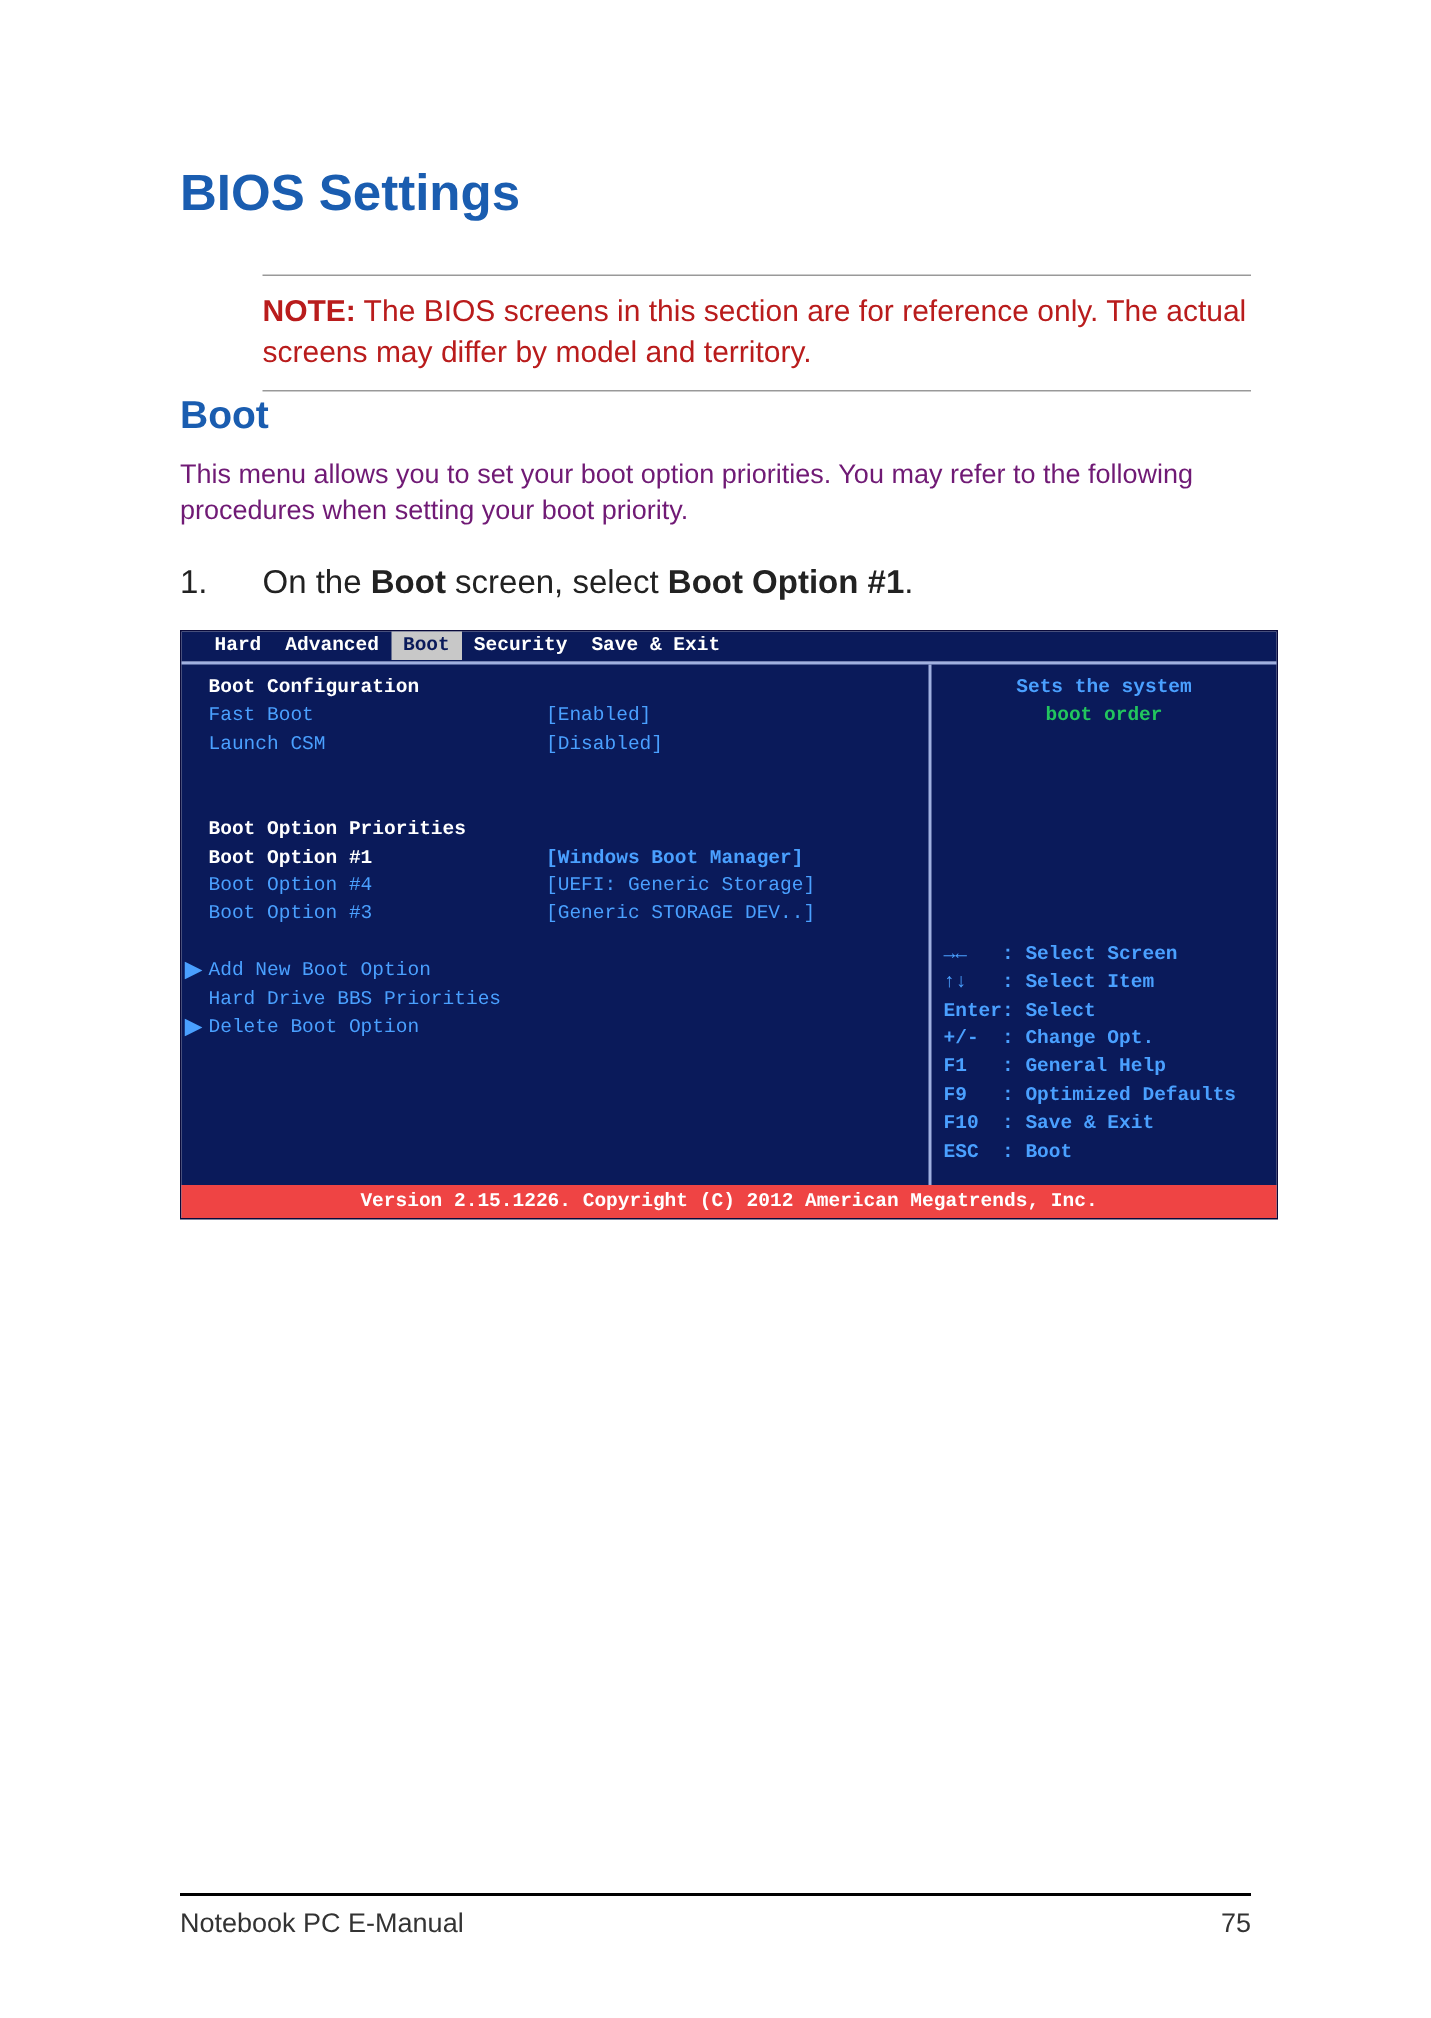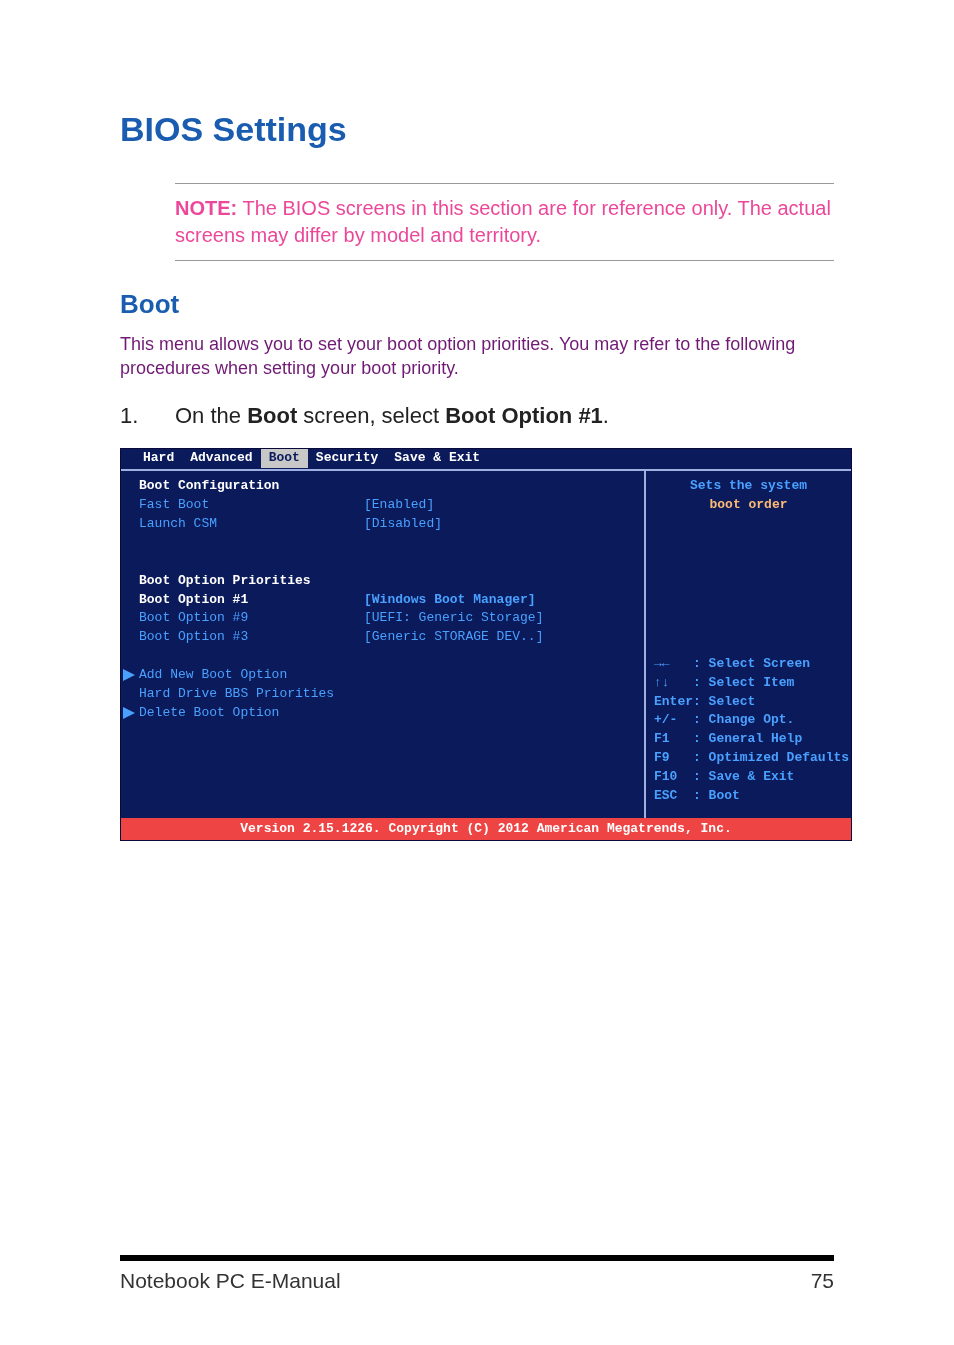--- a/index.html
+++ b/index.html
@@ -25,10 +25,9 @@
     border-bottom: 1px solid #999;
     padding: 11px 0 11px 0;
     margin-left: 55px;
-    margin-bottom: 28px;
     font-size: 20px;
     line-height: 1.35;
-    color: #ec4899;
+    color: #b91c1c;
   }
   .note-box b { font-weight: bold; }
   .h2 {

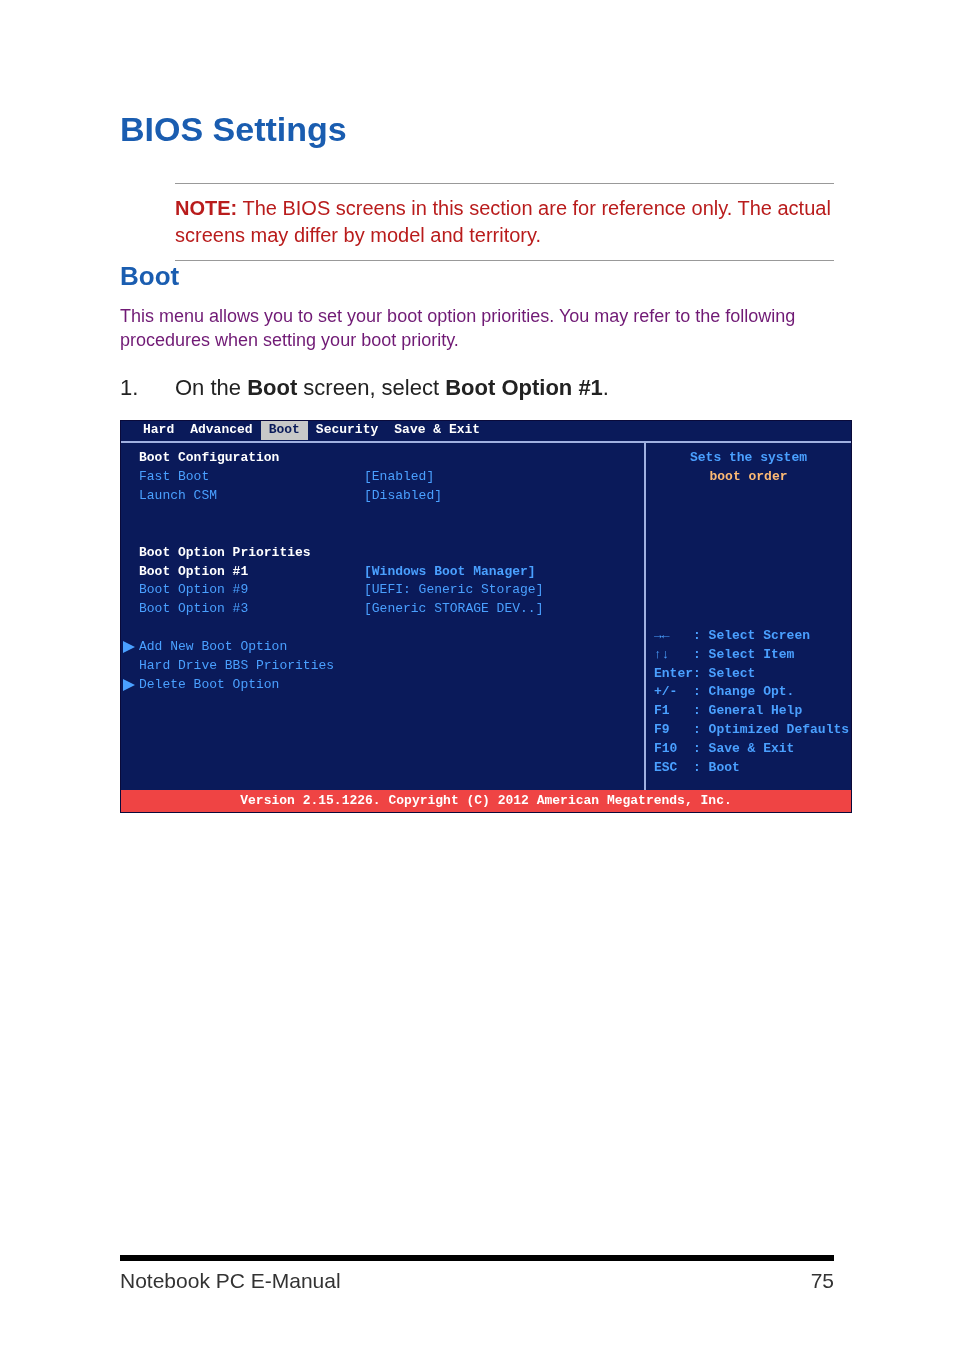--- a/index.html
+++ b/index.html
@@ -97,7 +97,7 @@
     min-height: 310px;
   }
   .bios-right {
-    width: 205px;
+    width: 230px;
     padding: 6px 8px 12px 8px;
     color: #4aa0ff;
   }

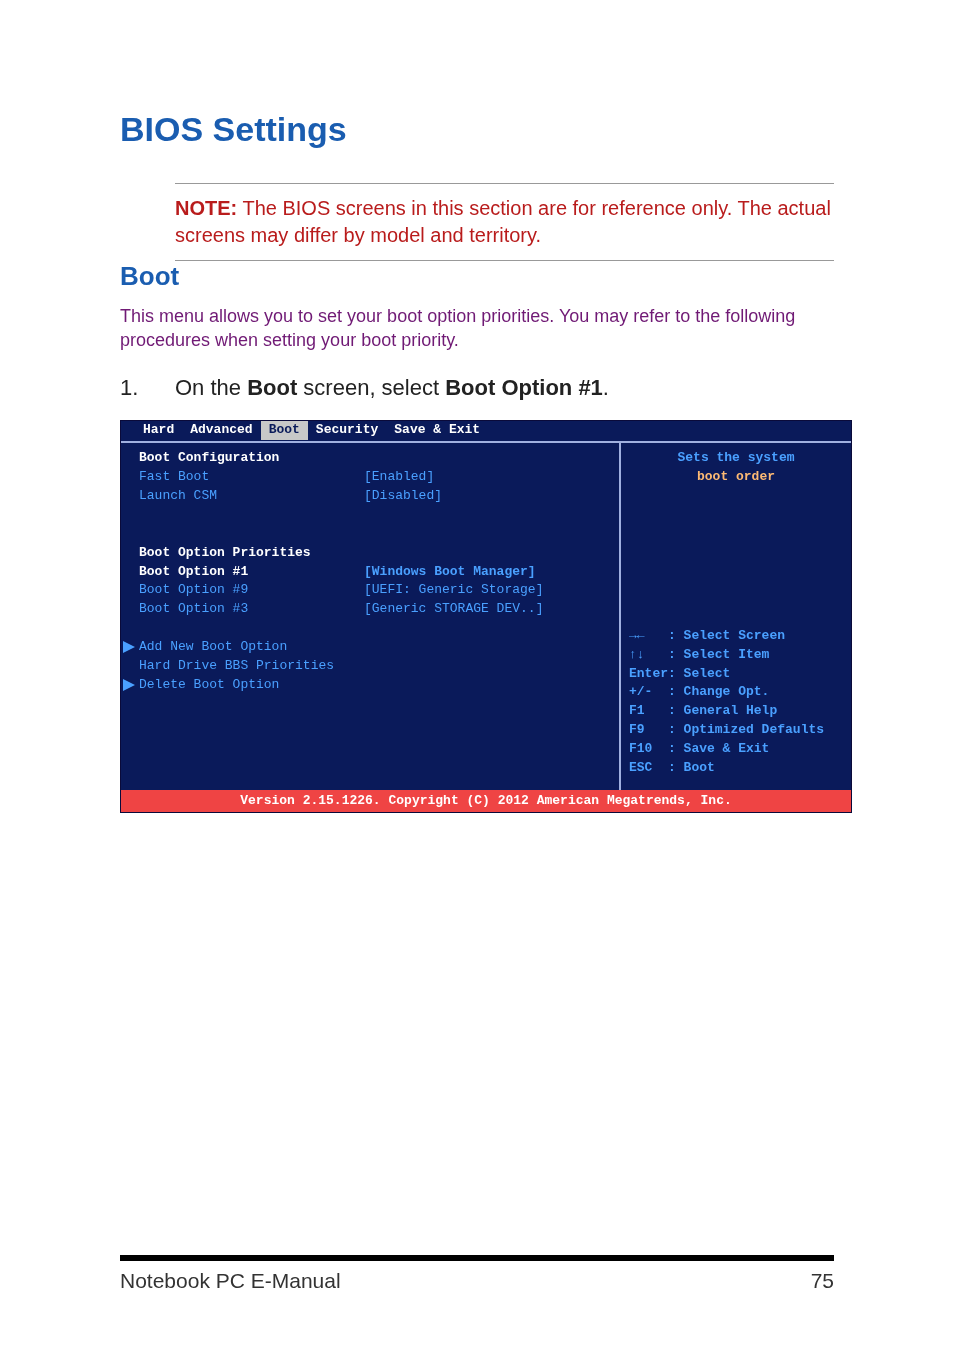--- a/index.html
+++ b/index.html
@@ -111,7 +111,7 @@
   .bios-sel-label { color: #ffffff; font-weight: bold; }
   .bios-sel-val { color: #ffffff; font-weight: bold; }
   .bios-help-title { color: #4aa0ff; text-align: center; font-weight: bold; }
-  .bios-help-text { color: #fdba74; text-align: center; font-weight: bold; }
+  .bios-help-text { color: #22c55e; text-align: center; font-weight: bold; }
   .bios-key { white-space: pre; font-weight: bold; }
   .bios-footer {
     background: #ef4444;

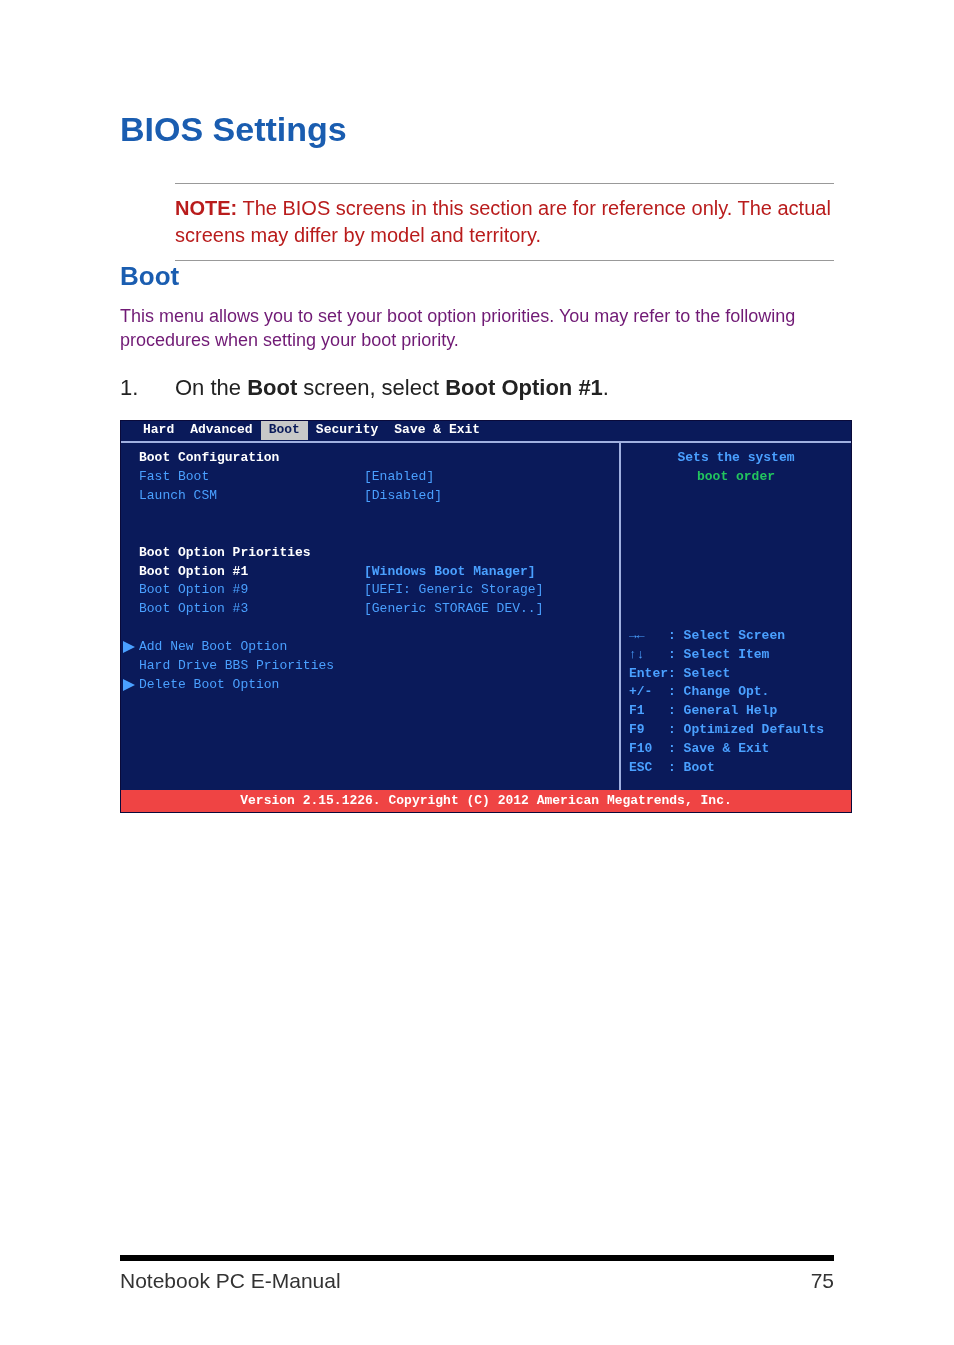--- a/index.html
+++ b/index.html
@@ -199,7 +199,7 @@
           <span class="val bios-sel-val">[Windows Boot Manager]</span>
         </div>
         <div class="bios-row">
-          <span class="lbl">Boot Option #9</span>
+          <span class="lbl">Boot Option #4</span>
           <span class="val">[UEFI: Generic Storage]</span>
         </div>
         <div class="bios-row">

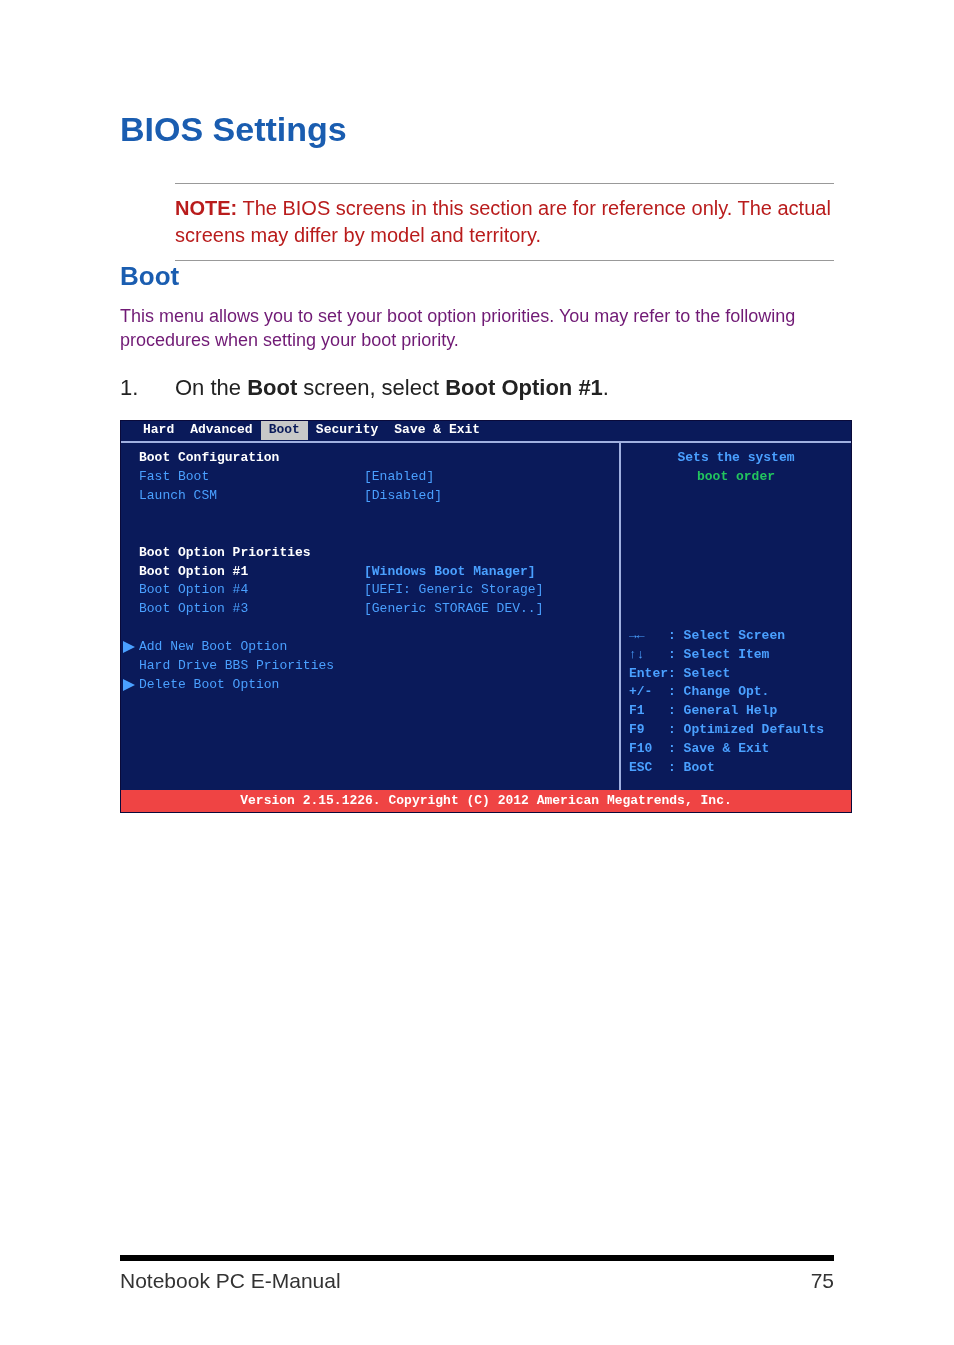--- a/index.html
+++ b/index.html
@@ -139,11 +139,11 @@
     bottom: 52px;
     left: 120px;
     right: 120px;
-    border-top: 6px solid #000000;
+    border-top: 2px solid #000000;
     padding-top: 8px;
     display: flex;
     justify-content: space-between;
-    font-size: 21px;
+    font-size: 18px;
     color: #333;
   }
 </style>

